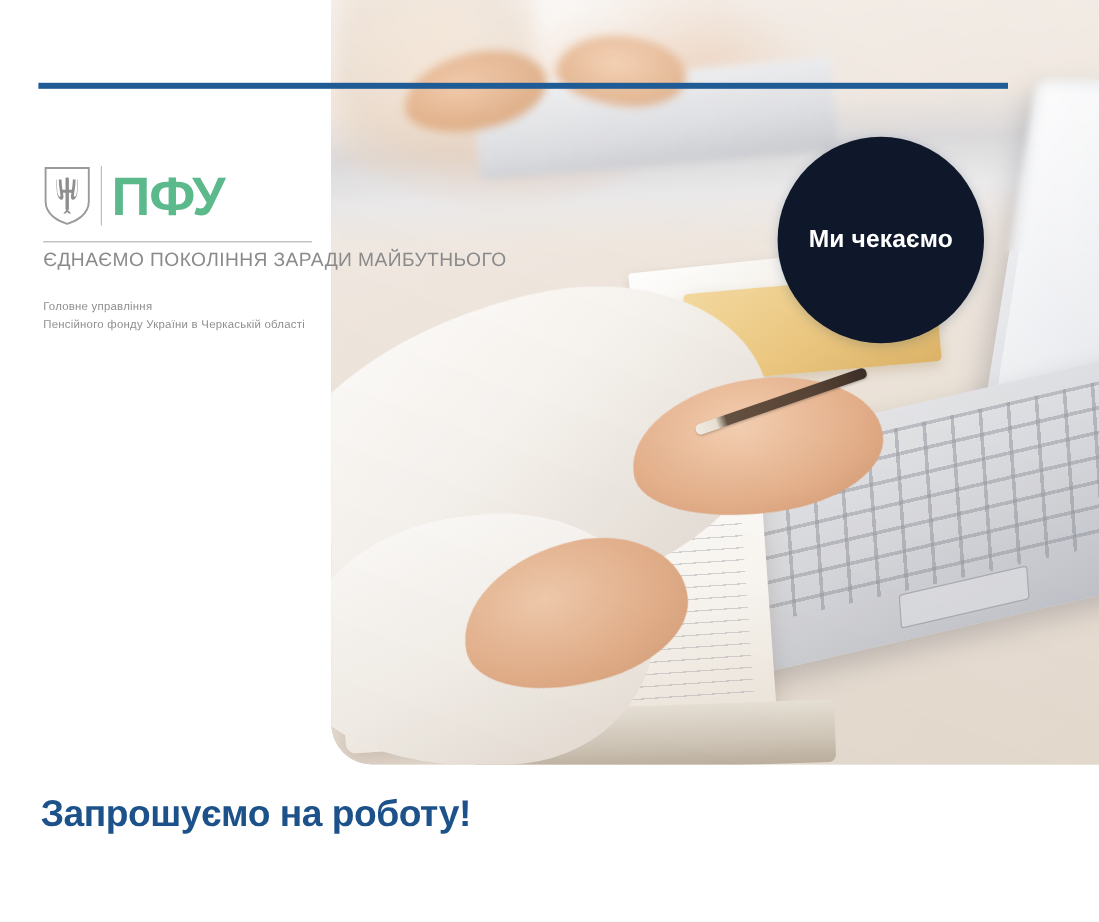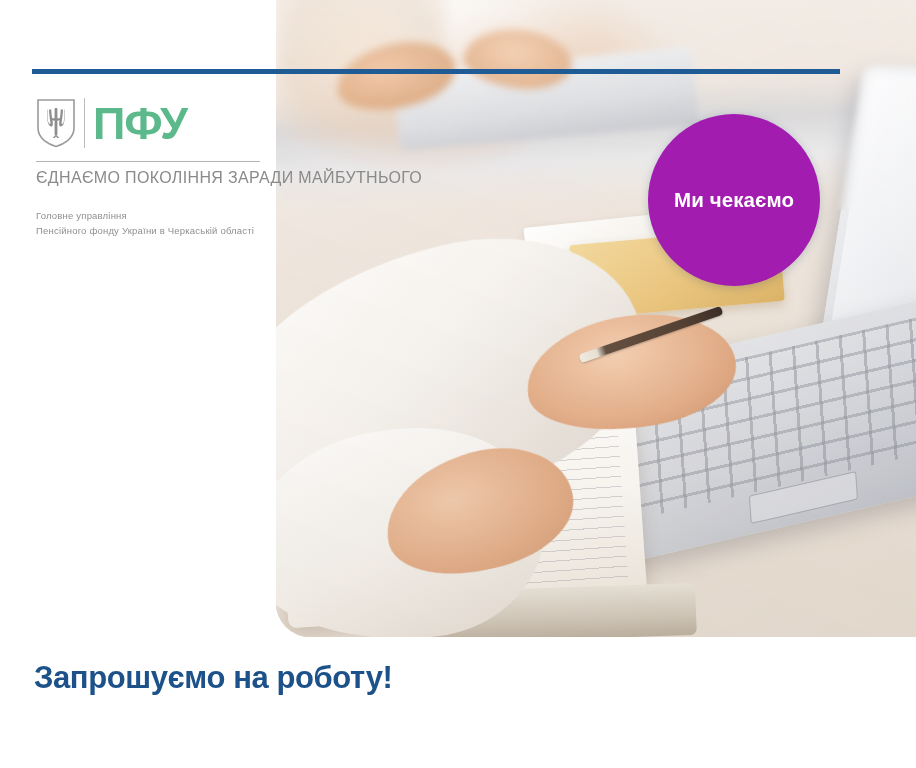--- a/index.html
+++ b/index.html
@@ -325,6 +325,7 @@
     display: flex;
     align-items: center;
     gap: 8px;
+    margin-top: 40px;
   }
   .emblem {
     width: 40px;

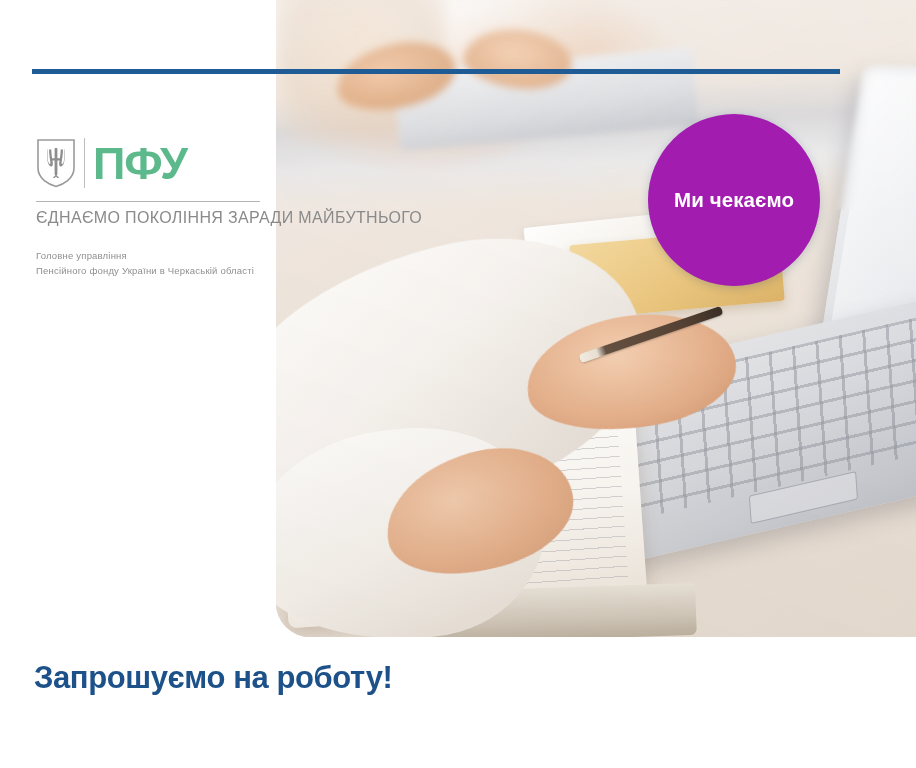--- a/index.html
+++ b/index.html
@@ -287,7 +287,7 @@
     width: 172px;
     height: 172px;
     border-radius: 50%;
-    background: #a21caf;
+    background: #0f172a;
     display: flex;
     align-items: center;
     justify-content: center;

